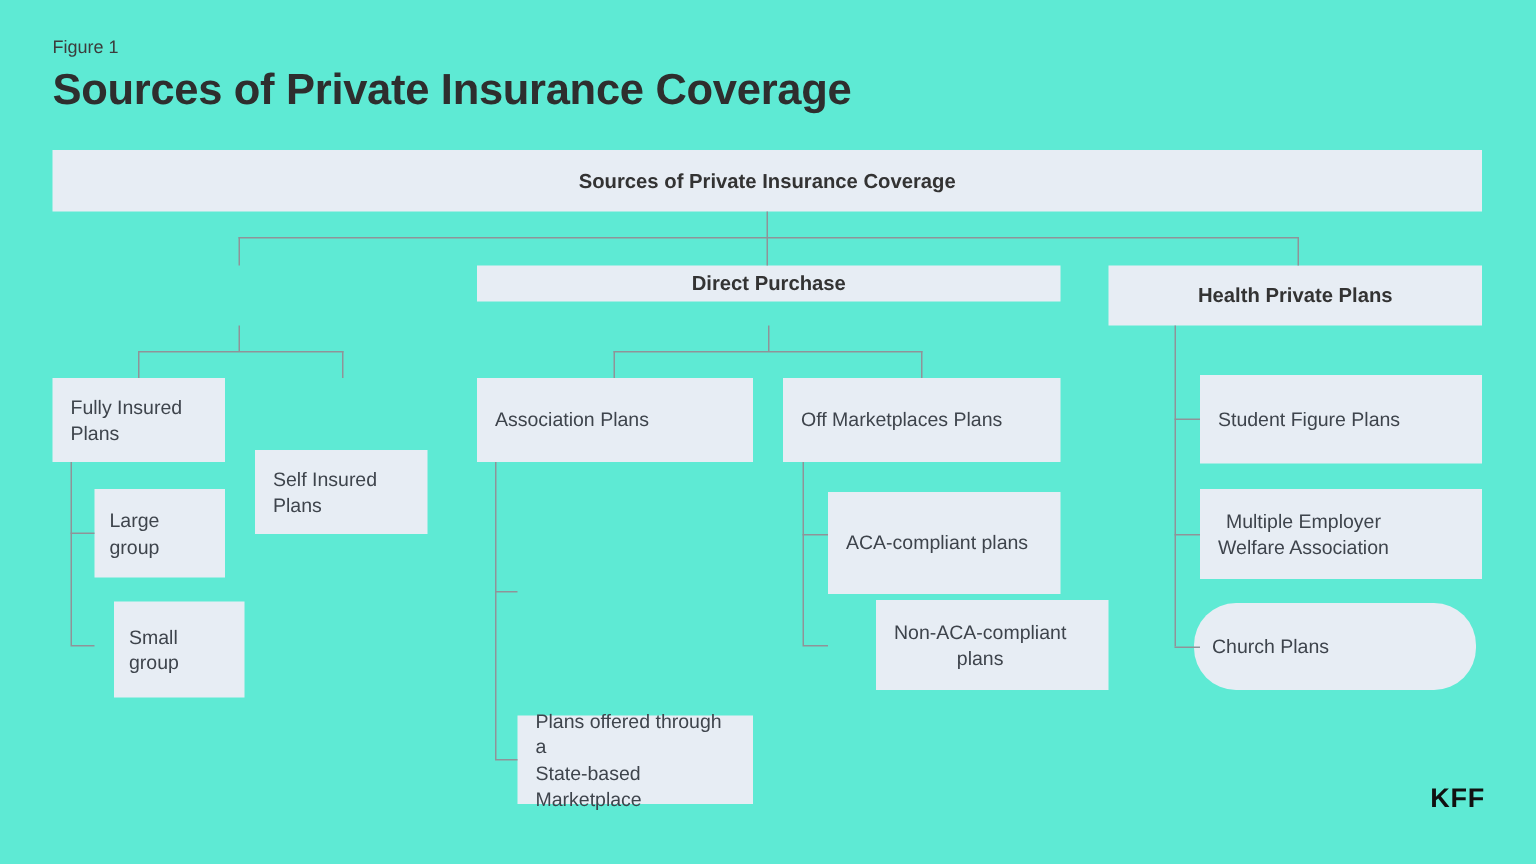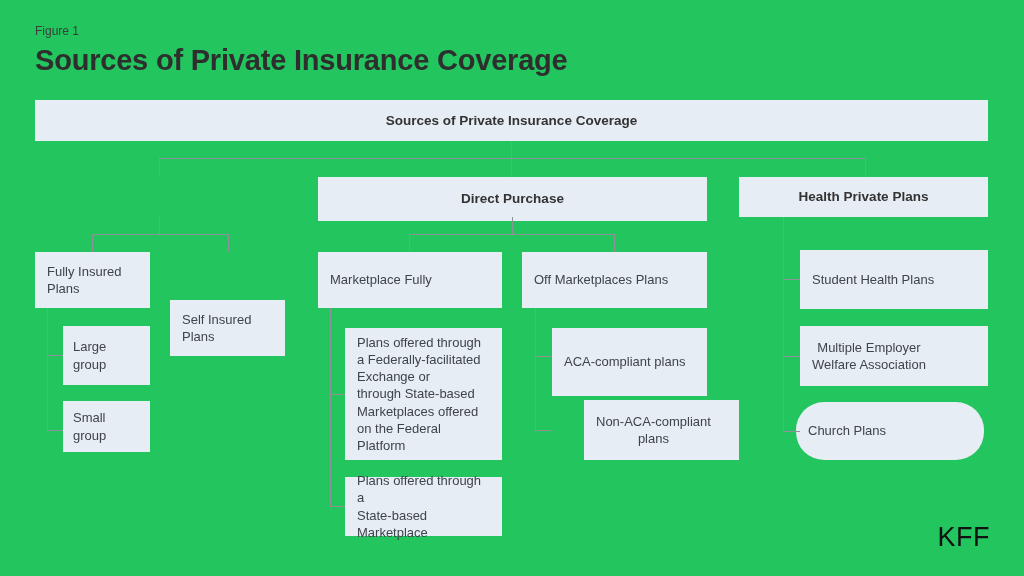--- a/index.html
+++ b/index.html
@@ -4,7 +4,7 @@
 <style>
   html,body{margin:0;padding:0;background:#ffffff;}
   .page{
-    position:relative;width:1024px;height:576px;background:#22c55e;overflow:hidden;
+    position:relative;width:1024px;height:576px;background:#5eead4;overflow:hidden;
     font-family:"Liberation Sans","DejaVu Sans",sans-serif;
   }
   .figure-label{

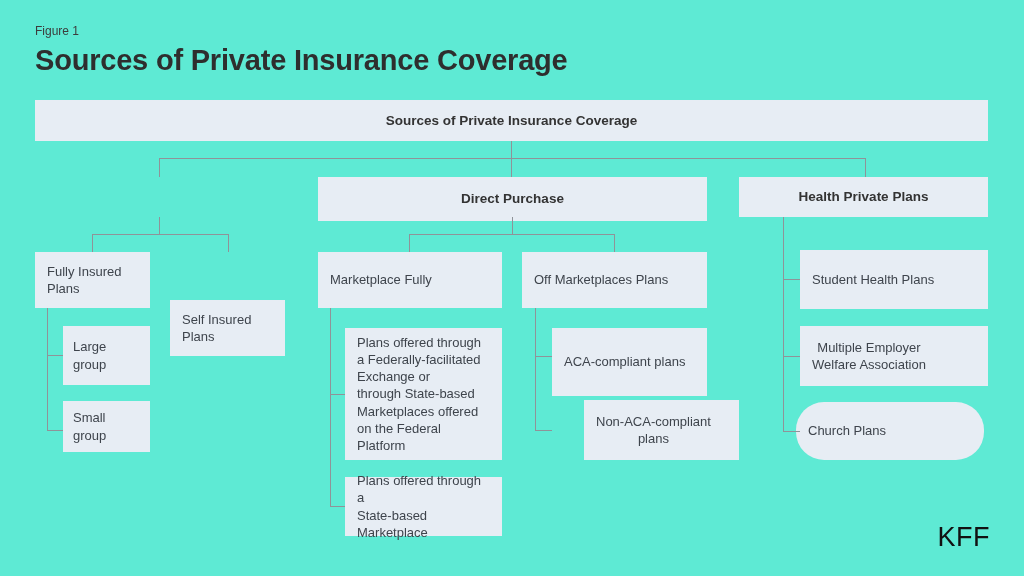--- a/index.html
+++ b/index.html
@@ -44,7 +44,7 @@
 
   <div class="box hdr" style="left:35px;top:100px;width:953px;height:41px;">Sources of Private Insurance Coverage</div>
 
-  <div class="box hdr" style="left:318px;top:177px;width:389px;height:44px;">Direct Purchase</div>
+  <div class="box hdr" style="left:318px;top:177px;width:389px;height:24px;">Direct Purchase</div>
   <div class="box hdr" style="left:739px;top:177px;width:249px;height:40px;">Health Private Plans</div>
 
   <div class="box leaf" style="left:35px;top:252px;width:115px;height:56px;">Fully Insured

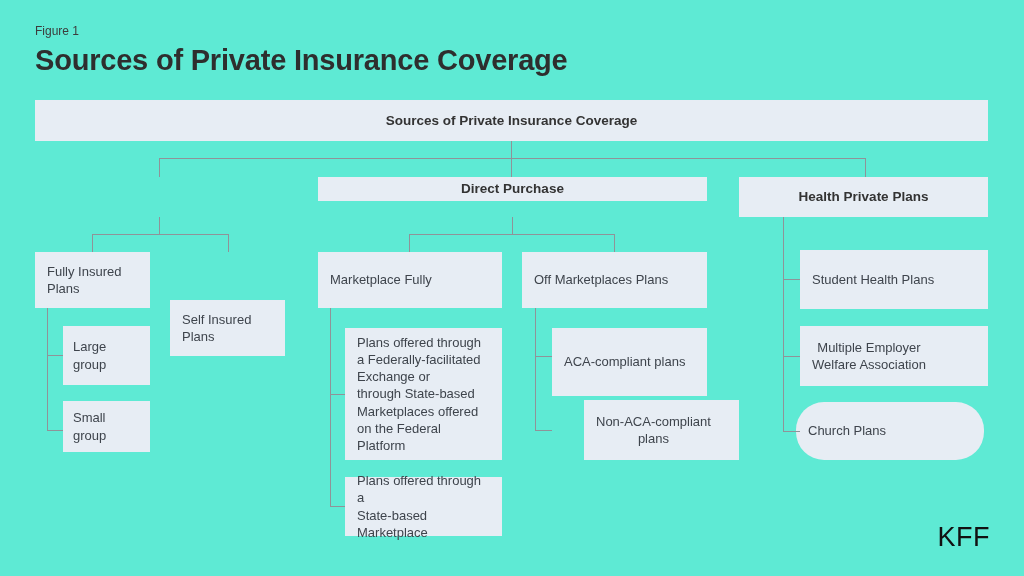--- a/index.html
+++ b/index.html
@@ -51,7 +51,7 @@
 Plans</div>
   <div class="box leaf" style="left:170px;top:252px;width:115px;height:56px;margin-top:48px;">Self Insured
 Plans</div>
-  <div class="box leaf" style="left:318px;top:252px;width:184px;height:56px;">Marketplace Fully</div>
+  <div class="box leaf" style="left:318px;top:252px;width:184px;height:56px;">Association Plans</div>
   <div class="box leaf" style="left:522px;top:252px;width:185px;height:56px;">Off Marketplaces Plans</div>
   <div class="box leaf" style="left:800px;top:250px;width:188px;height:59px;">Student Health Plans</div>
   <div class="box leaf" style="left:800px;top:326px;width:188px;height:60px;text-align:center;">Multiple Employer

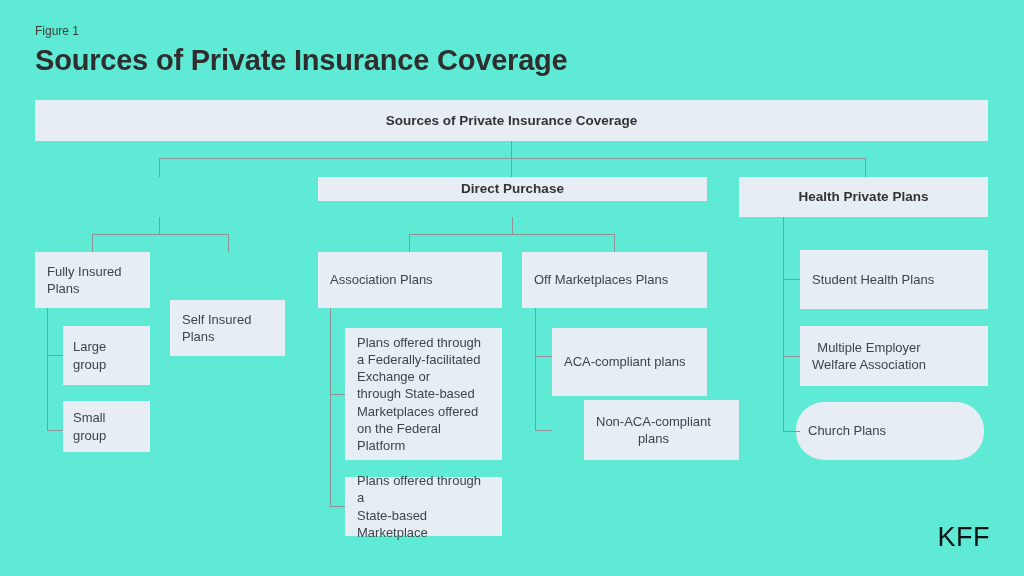--- a/index.html
+++ b/index.html
@@ -53,7 +53,7 @@
 Plans</div>
   <div class="box leaf" style="left:318px;top:252px;width:184px;height:56px;">Association Plans</div>
   <div class="box leaf" style="left:522px;top:252px;width:185px;height:56px;">Off Marketplaces Plans</div>
-  <div class="box leaf" style="left:800px;top:250px;width:188px;height:59px;">Student Health Plans</div>
+  <div class="box leaf" style="left:800px;top:250px;width:188px;height:59px;">Student Figure Plans</div>
   <div class="box leaf" style="left:800px;top:326px;width:188px;height:60px;text-align:center;">Multiple Employer
 Welfare Association</div>
   <div class="box leaf" style="left:796px;top:402px;width:188px;height:58px;border-radius:28px;">Church Plans</div>

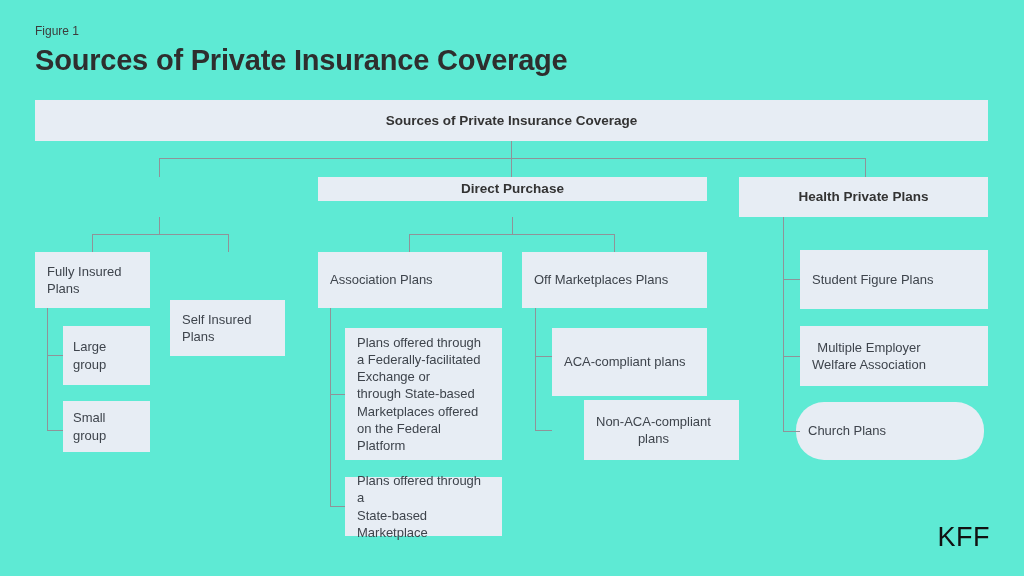--- a/index.html
+++ b/index.html
@@ -60,12 +60,6 @@
 
   <div class="box leaf" style="left:63px;top:326px;width:87px;height:59px;padding:8px 10px;">Large group</div>
   <div class="box leaf" style="left:63px;top:401px;width:87px;height:51px;padding:24px 10px;">Small group</div>
-  <div class="box leaf" style="left:345px;top:328px;width:157px;height:132px;">Plans offered through
-a Federally-facilitated
-Exchange or
-through State-based
-Marketplaces offered
-on the Federal Platform</div>
   <div class="box leaf" style="left:345px;top:477px;width:157px;height:59px;">Plans offered through a
 State-based Marketplace</div>
   <div class="box leaf" style="left:552px;top:328px;width:155px;height:68px;">ACA-compliant plans</div>

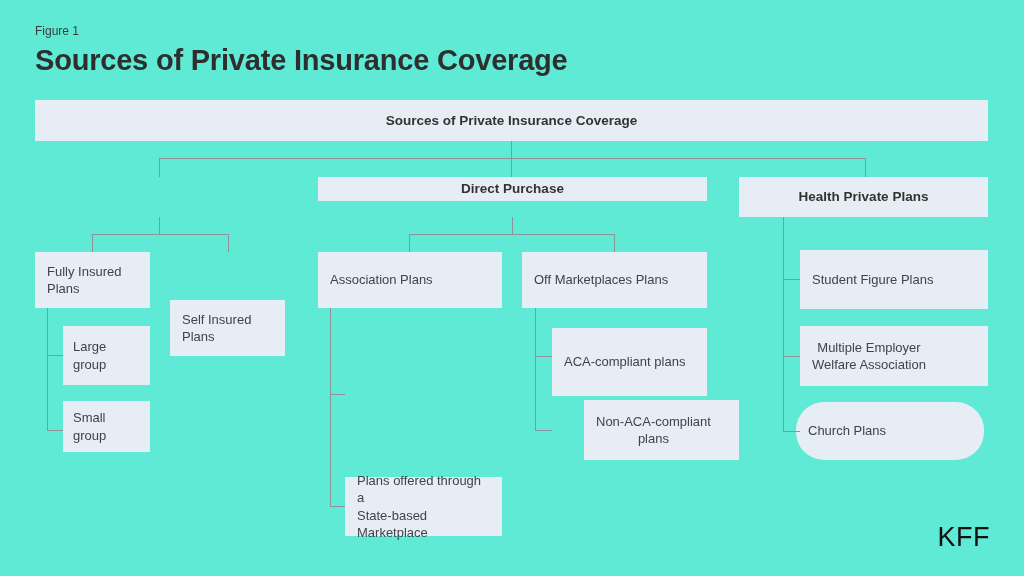--- a/index.html
+++ b/index.html
@@ -59,7 +59,7 @@
   <div class="box leaf" style="left:796px;top:402px;width:188px;height:58px;border-radius:28px;">Church Plans</div>
 
   <div class="box leaf" style="left:63px;top:326px;width:87px;height:59px;padding:8px 10px;">Large group</div>
-  <div class="box leaf" style="left:63px;top:401px;width:87px;height:51px;padding:24px 10px;">Small group</div>
+  <div class="box leaf" style="left:76px;top:401px;width:87px;height:64px;padding:24px 10px;">Small group</div>
   <div class="box leaf" style="left:345px;top:477px;width:157px;height:59px;">Plans offered through a
 State-based Marketplace</div>
   <div class="box leaf" style="left:552px;top:328px;width:155px;height:68px;">ACA-compliant plans</div>

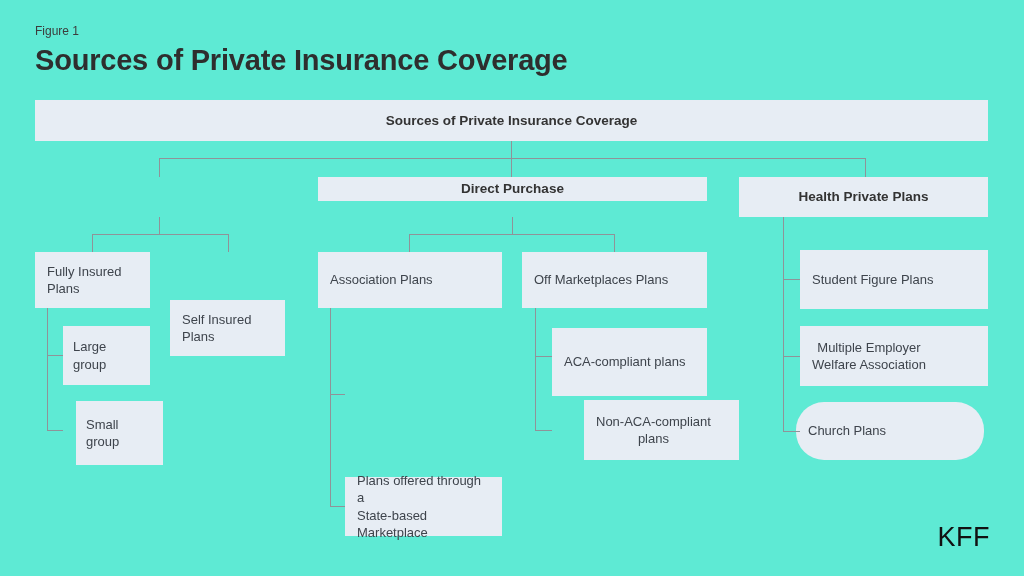--- a/index.html
+++ b/index.html
@@ -30,7 +30,7 @@
   .v{width:1px;}
   .h{height:1px;}
   .kff-logo{
-    position:absolute;right:34px;top:522px;font-size:27px;font-weight:400;color:#111111;
+    position:absolute;right:34px;top:522px;font-size:18px;font-weight:700;color:#111111;
     letter-spacing:0.5px;
   }
 </style>

